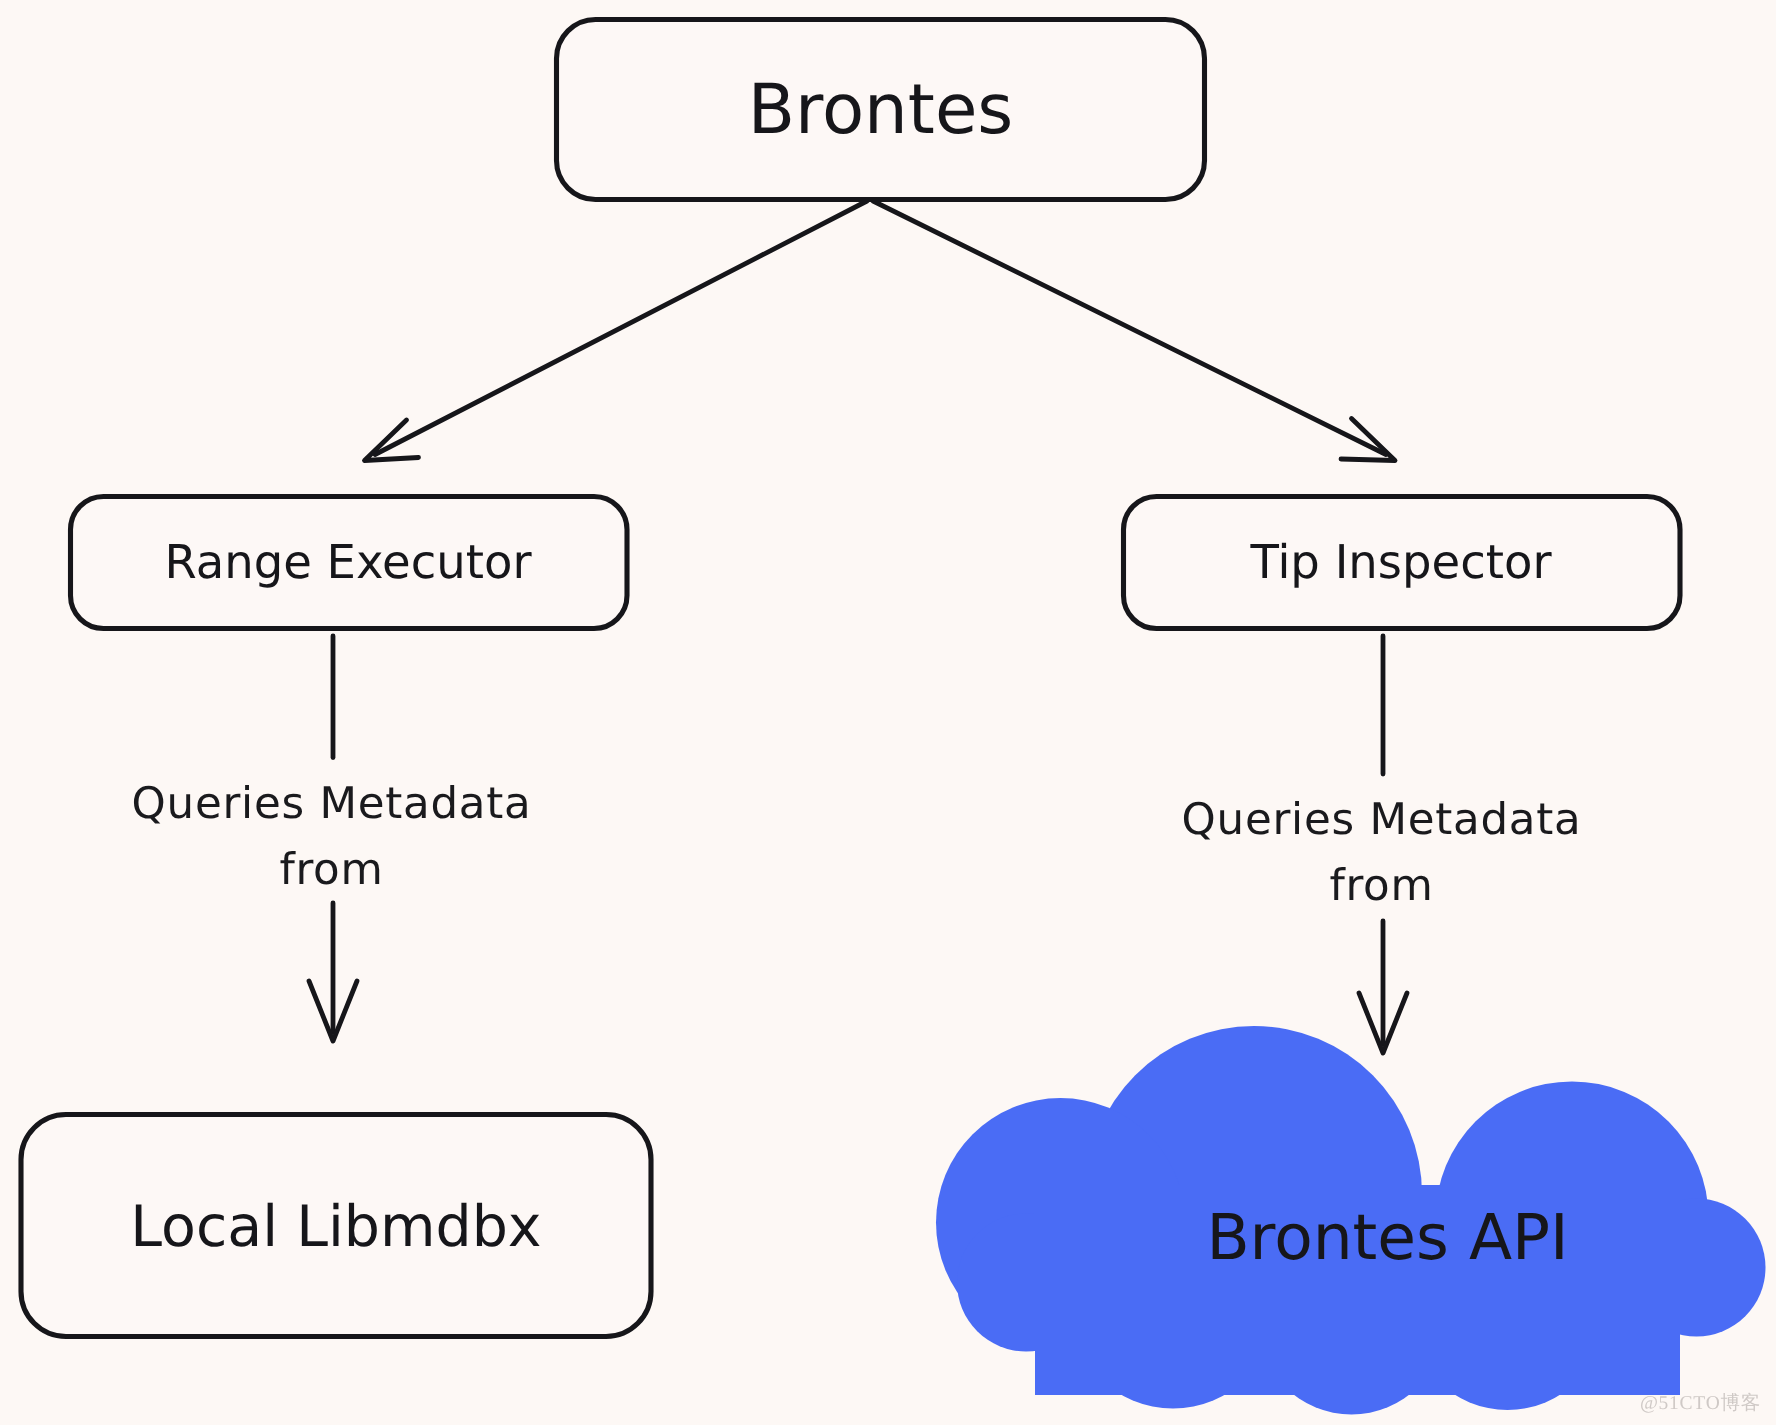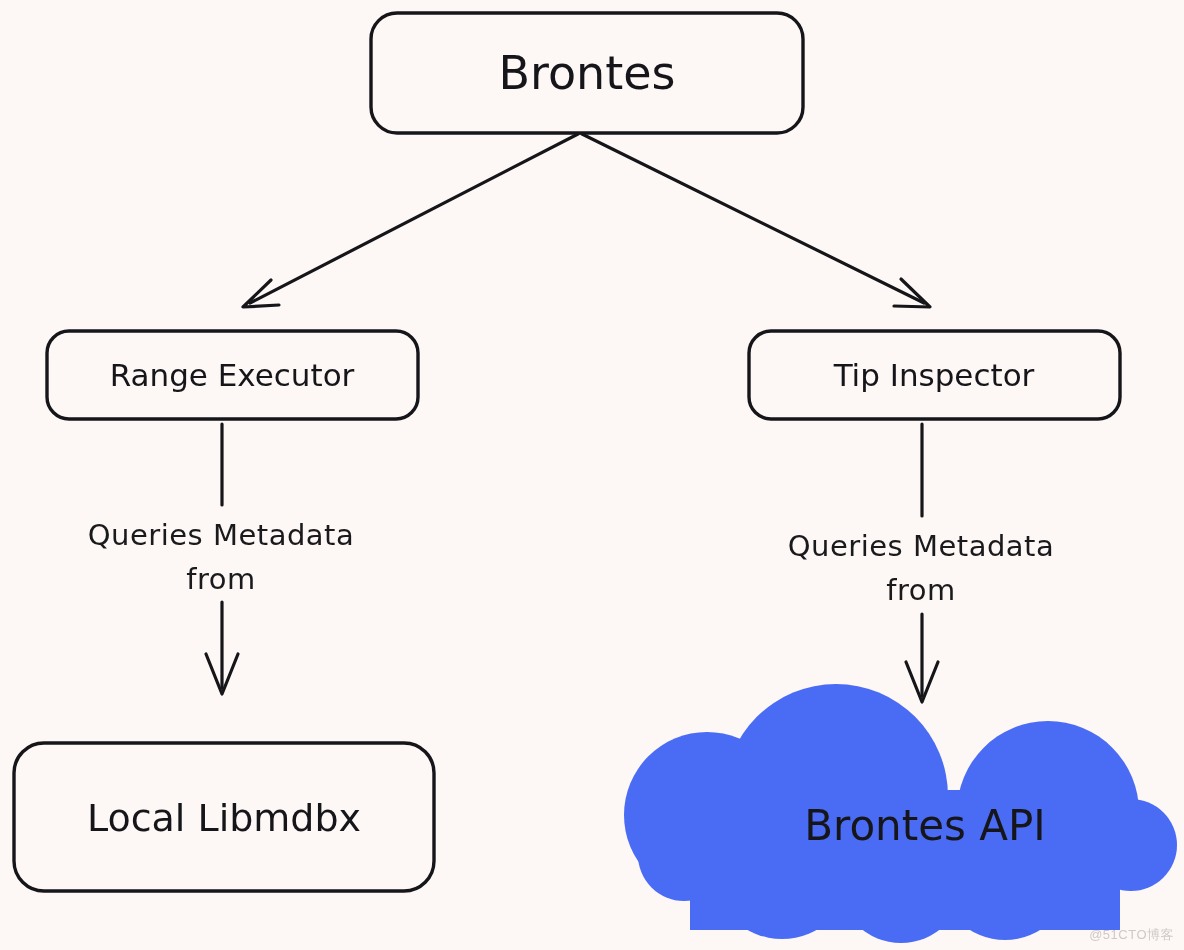--- a/index.html
+++ b/index.html
@@ -41,7 +41,7 @@
     position: absolute;
     right: 10px;
     bottom: 6px;
-    font-family: Liberation Sans, sans-serif;
+    font-family: Liberation Serif, serif;
     font-size: 13px;
     color: #cfc9c6;
     letter-spacing: 0.5px;

